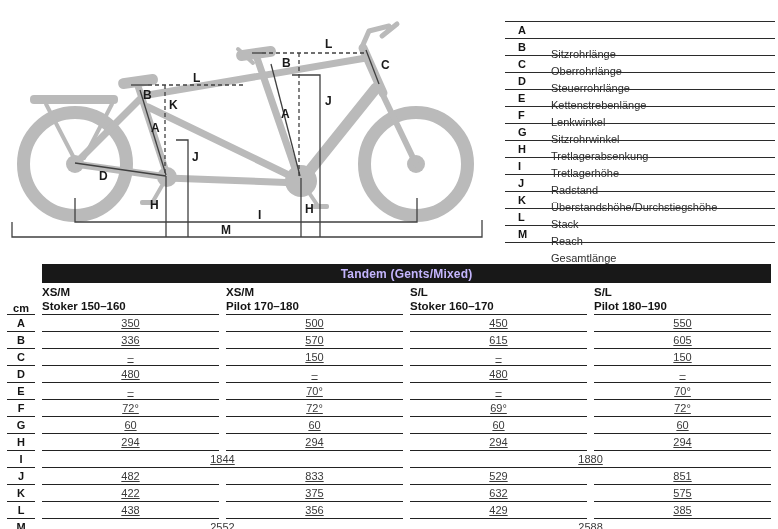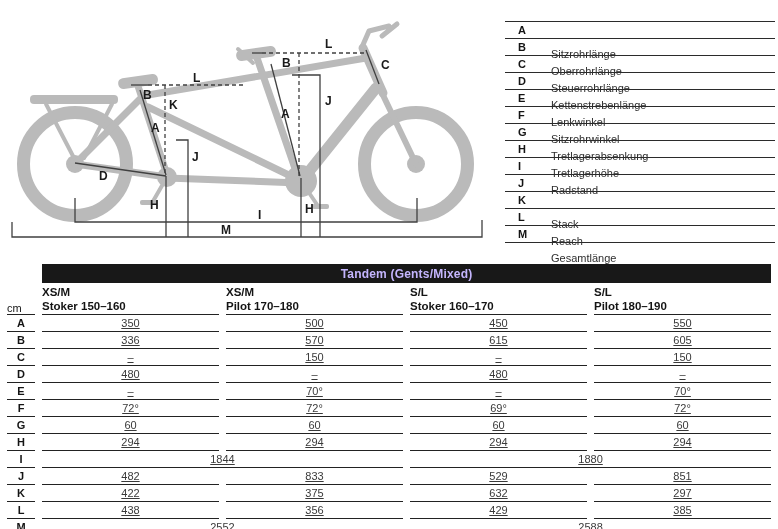--- a/index.html
+++ b/index.html
@@ -131,6 +131,7 @@
       </div>
     <div class="lrow">
         <span class="ll">J</span>
+        <span class="ln">Überstandshöhe/Durchstiegshöhe</span>
       </div>
     <div class="lrow">
         <span class="ll">K</span>

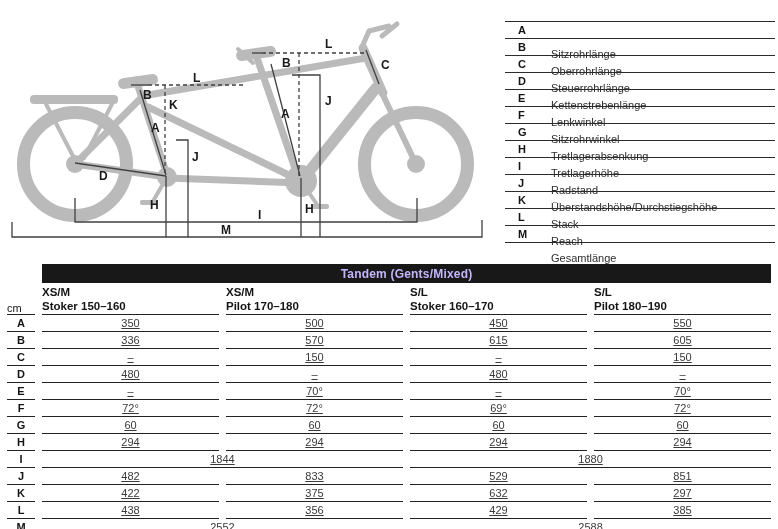--- a/index.html
+++ b/index.html
@@ -19,7 +19,7 @@
        height:19px;vertical-align:middle;letter-spacing:.2px;}
   .ch{border-bottom:1px solid #222;font-weight:bold;font-size:11.5px;
       color:#141414;height:31px;vertical-align:middle;line-height:14px;}
-  .cm{border-bottom:1px solid #222;font-weight:normal;font-size:11px;
+  .cm{border-bottom:1px solid #222;text-align:center;font-weight:bold;font-size:11px;
       color:#141414;vertical-align:bottom;padding-bottom:3px;}
   .rl{border-bottom:1px solid #222;text-align:center;font-weight:bold;font-size:11px;
       color:#141414;height:16px;vertical-align:middle;}

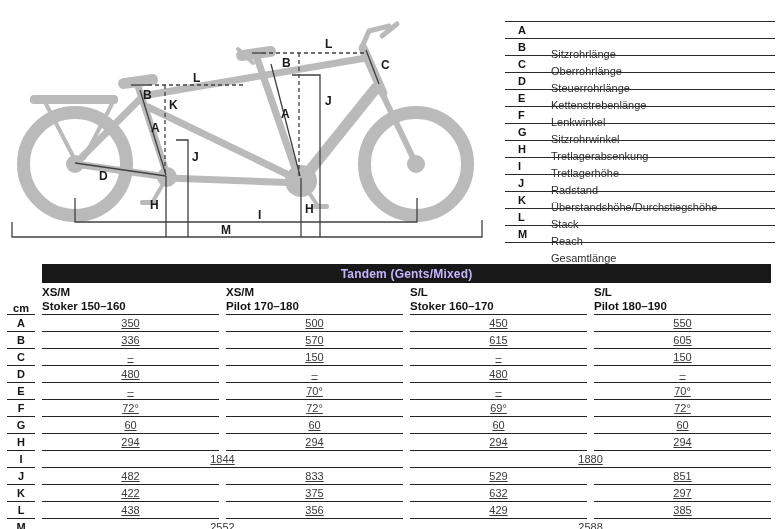--- a/index.html
+++ b/index.html
@@ -252,7 +252,7 @@
           <td class="v">422</td>
           <td class="v">375</td>
           <td class="v">632</td>
-          <td class="v">297</td>
+          <td class="v">575</td>
         </tr>
     <tr>
           <td class="rl">L</td>

